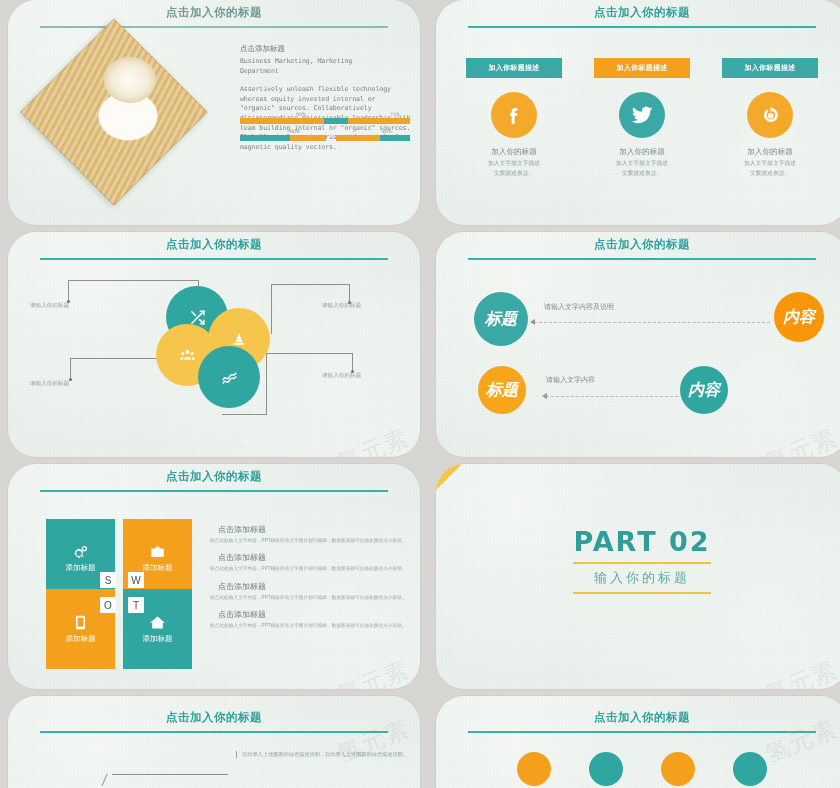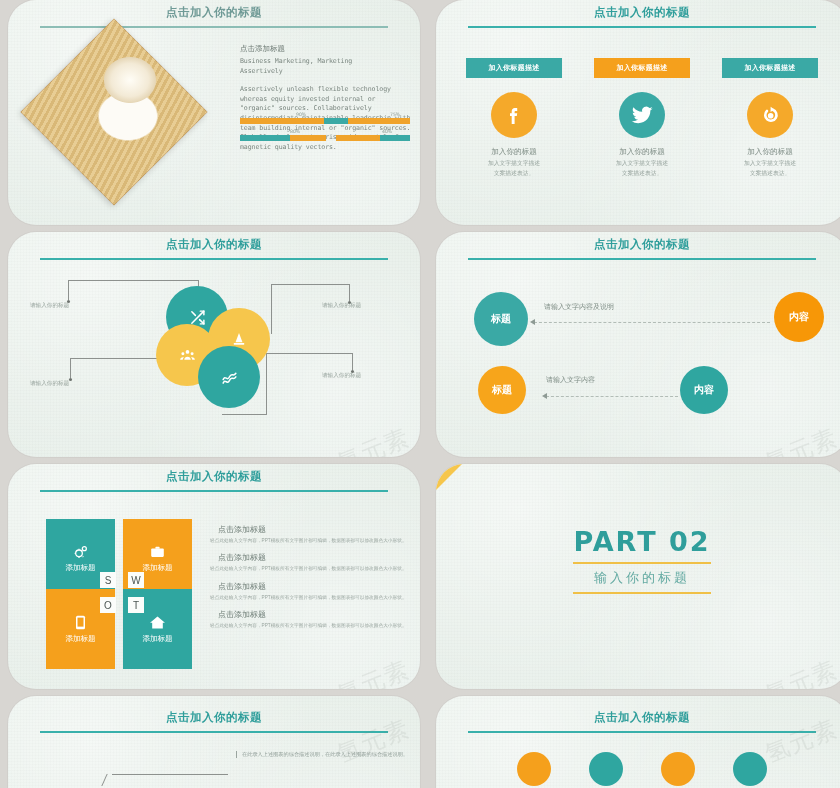--- a/index.html
+++ b/index.html
@@ -223,7 +223,7 @@
     <div class="info">
       <div class="h">点击添加标题</div>
       <div class="mono">Business Marketing,  Marketing</div>
-      <div class="mono">Assertively</div>
+      <div class="mono">Department</div>
       <div class="mono" style="margin-top:9px">Assertively unleash flexible technology whereas equity invested internal or "organic" sources. Collaboratively disintermediate maintainable leadership with team building internal or "organic" sources. Globally deploy enterprise-wide vortals for magnetic quality vectors.</div>
     </div>
 

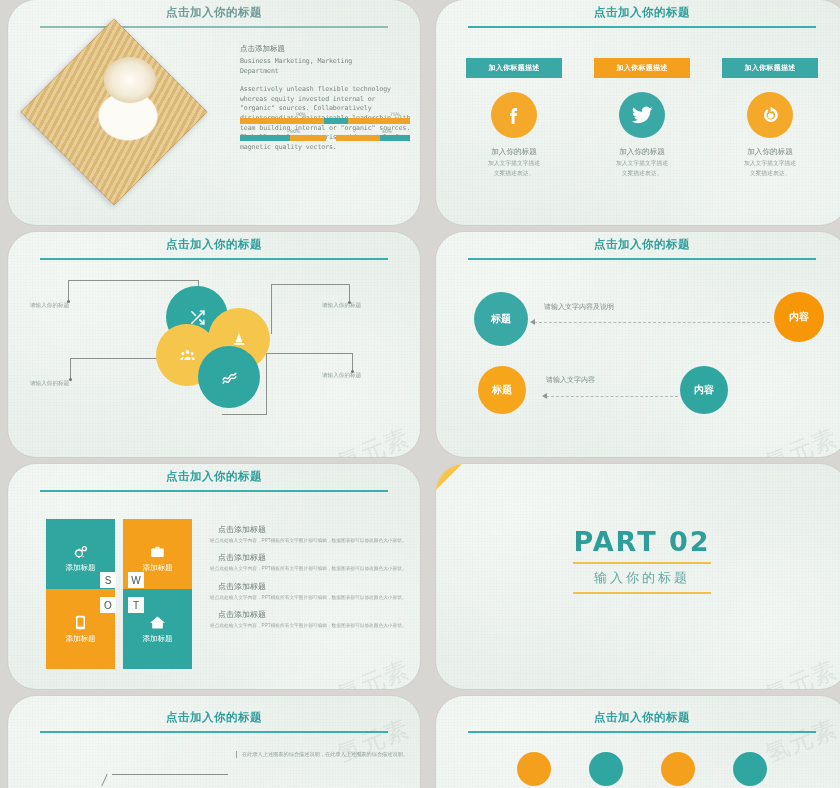--- a/index.html
+++ b/index.html
@@ -133,7 +133,7 @@
   .bub{
     position:absolute; border-radius:50%;
     display:flex; align-items:center; justify-content:center;
-    color:#fff; font-size:10px; font-weight:bold;
+    color:#fff; font-size:16px; font-weight:bold;font-style:italic;
   }
   .dline{
     position:absolute; height:0; border-top:1px dashed #b2bcb6;

